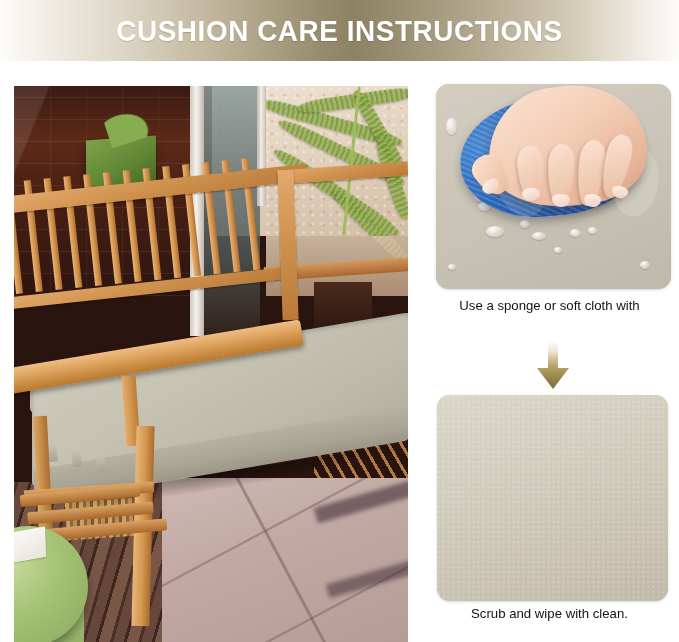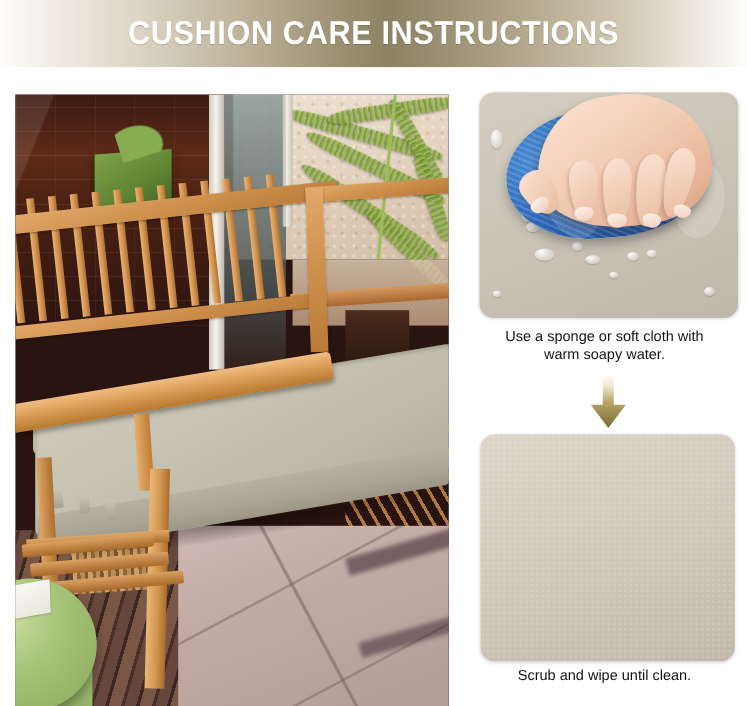--- a/index.html
+++ b/index.html
@@ -524,7 +524,6 @@
 
     <div class="caption caption-top">
       <div>Use a sponge or soft cloth with</div>
-      <div>warm soapy water.</div>
     </div>
 
     <div class="arrow">

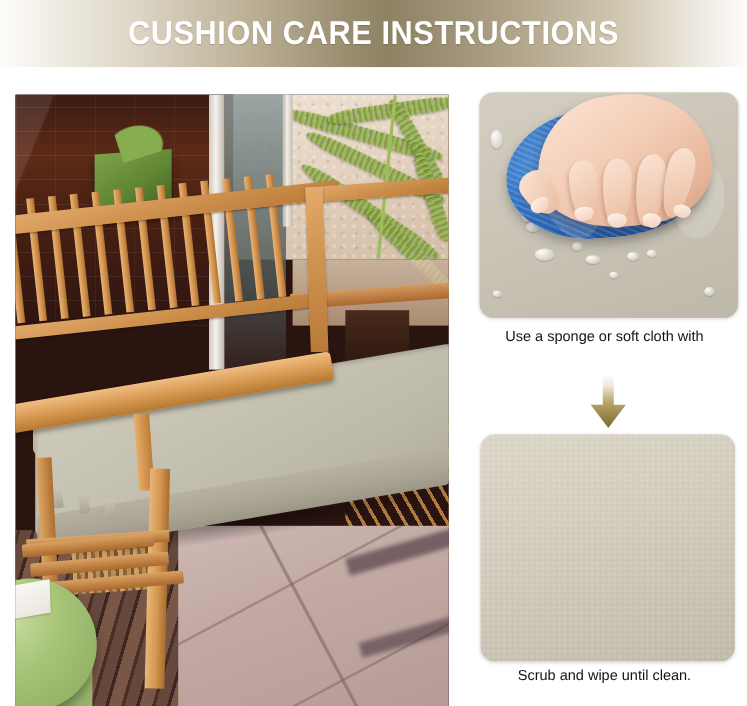--- a/index.html
+++ b/index.html
@@ -545,7 +545,7 @@
     </div>
 
     <div class="caption caption-bot">
-      <div>Scrub and wipe until clean.</div>
+      <div>Scrub and wipe with clean.</div>
     </div>
   </div>
 </div>

